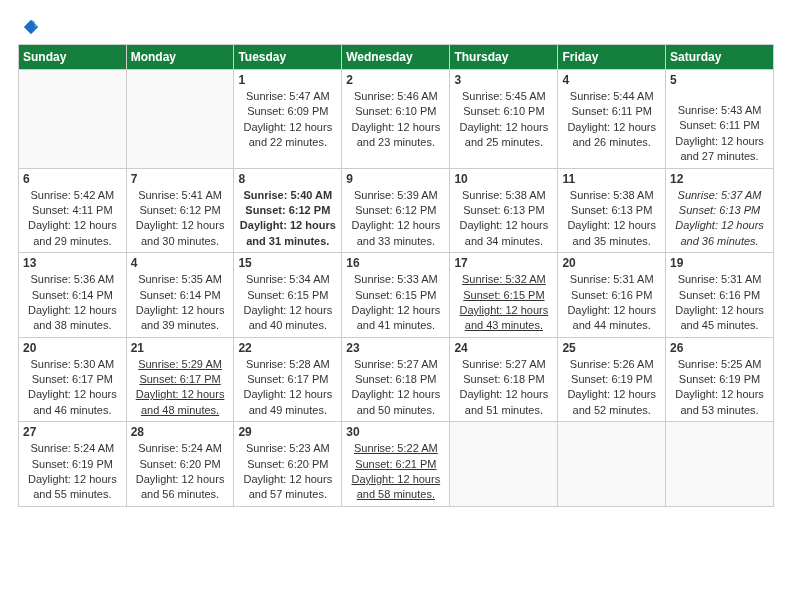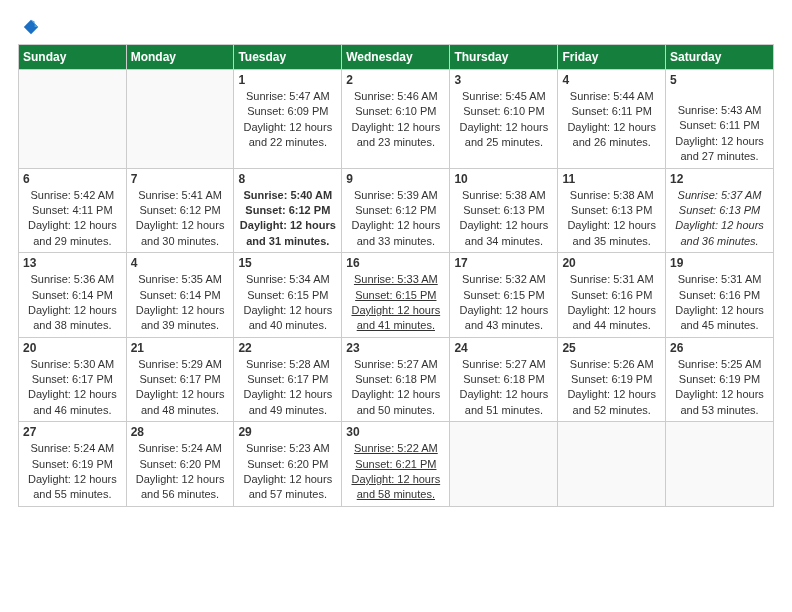--- a/index.html
+++ b/index.html
@@ -222,7 +222,7 @@
         </td>
         <td>
           <span class="day-number">16</span>
-          <div class="day-info" style="white-space: pre-line; text-decoration: underline;">Sunrise: 5:33 AM
+          <div class="day-info" style="white-space: pre-line;">Sunrise: 5:33 AM
 Sunset: 6:15 PM
 Daylight: 12 hours and 41 minutes.</div>
         </td>

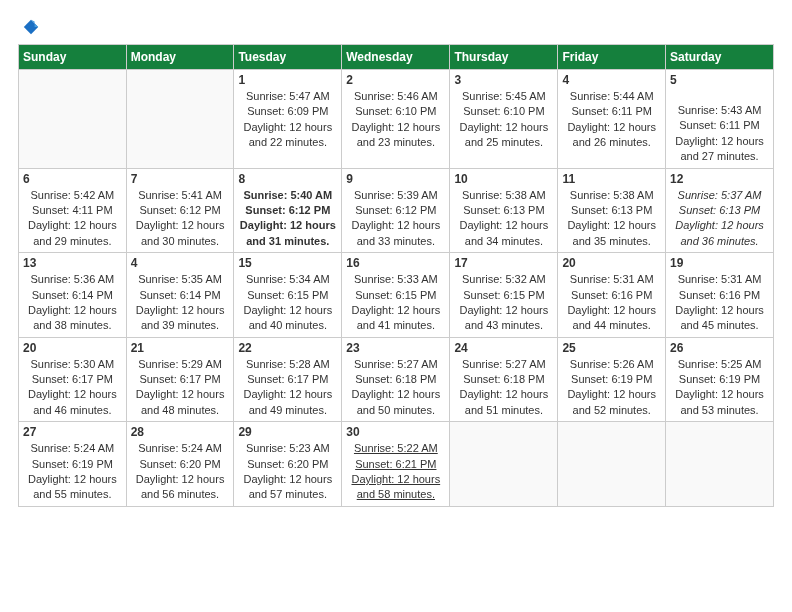--- a/index.html
+++ b/index.html
@@ -228,7 +228,7 @@
         </td>
         <td>
           <span class="day-number">17</span>
-          <div class="day-info" style="white-space: pre-line;">Sunrise: 5:32 AM
+          <div class="day-info" style="white-space: pre-line; text-decoration: underline;">Sunrise: 5:32 AM
 Sunset: 6:15 PM
 Daylight: 12 hours and 43 minutes.</div>
         </td>

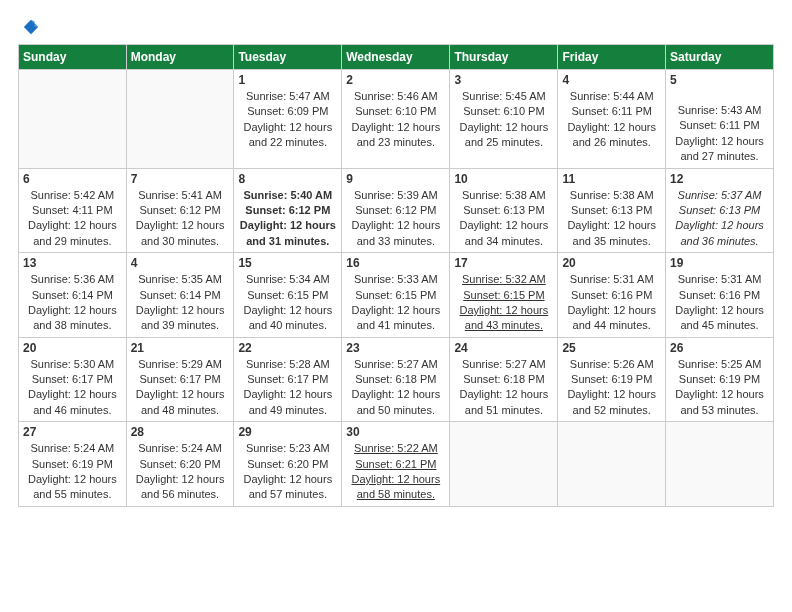--- a/index.html
+++ b/index.html
@@ -254,7 +254,7 @@
         </td>
         <td>
           <span class="day-number">21</span>
-          <div class="day-info" style="white-space: pre-line;">Sunrise: 5:29 AM
+          <div class="day-info" style="white-space: pre-line; text-decoration: underline;">Sunrise: 5:29 AM
 Sunset: 6:17 PM
 Daylight: 12 hours and 48 minutes.</div>
         </td>

